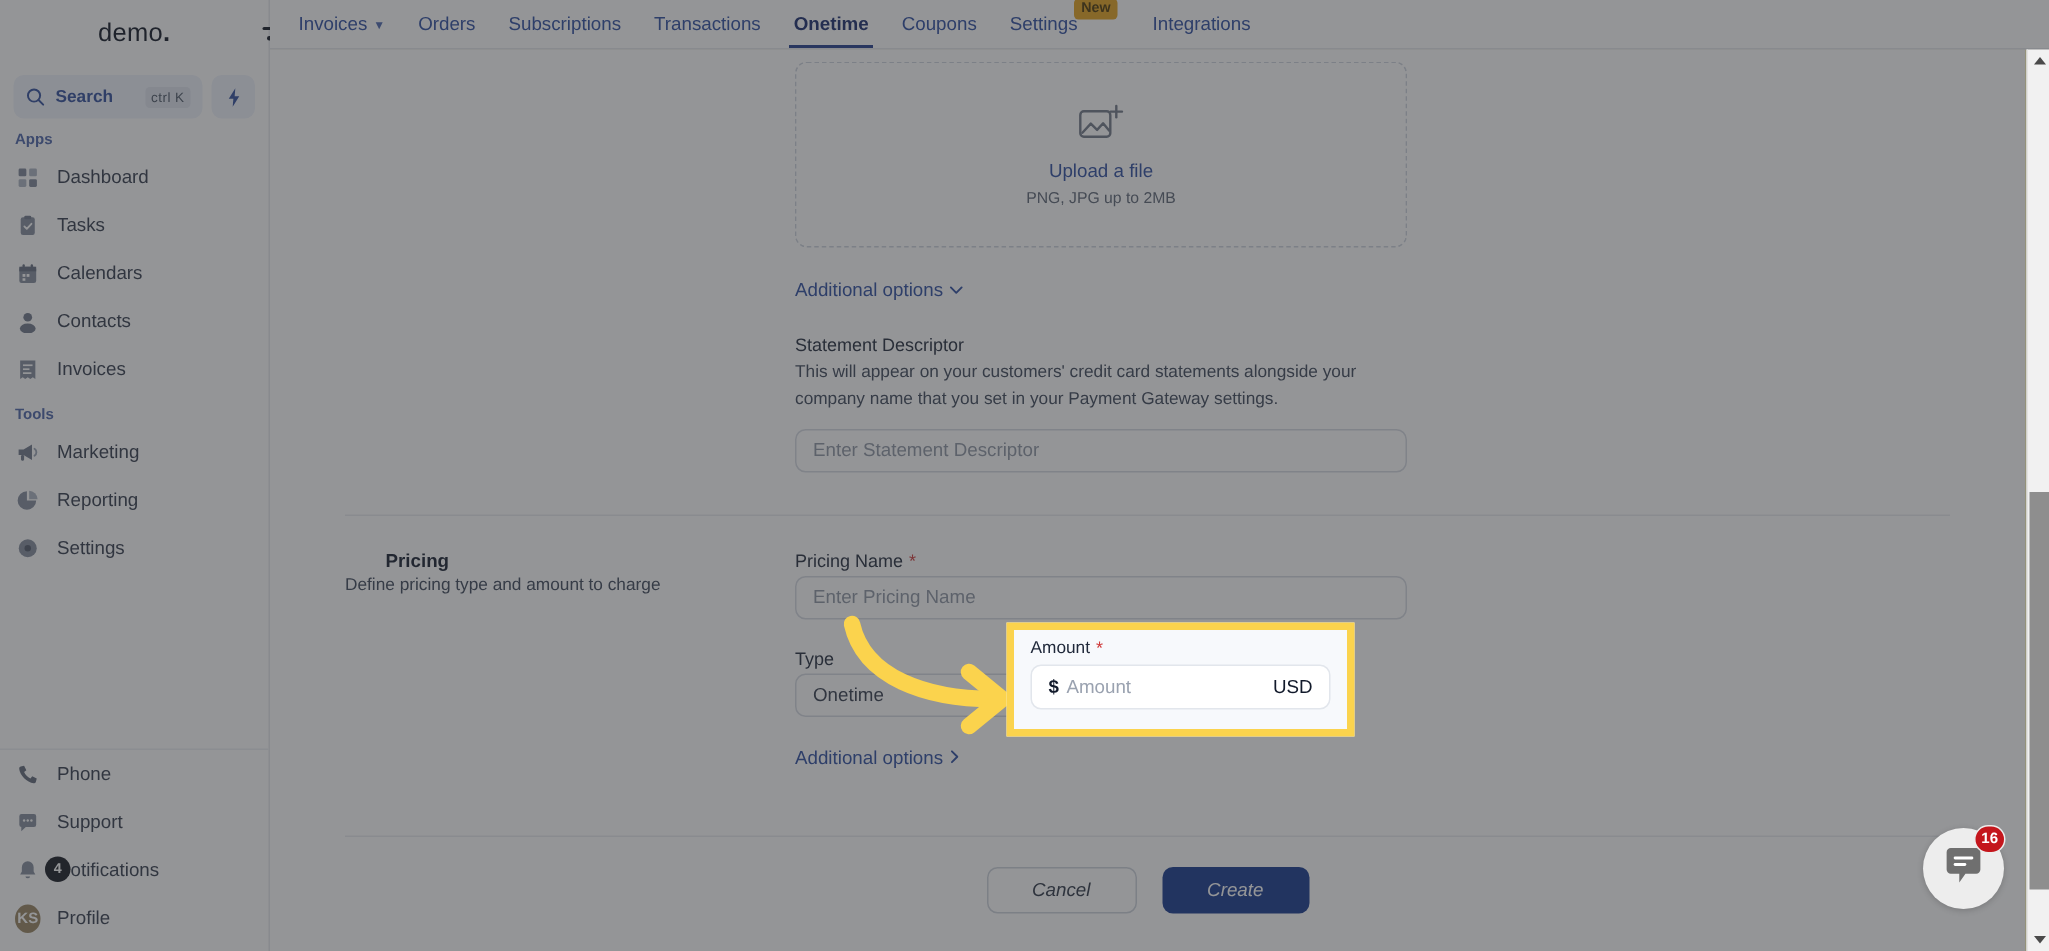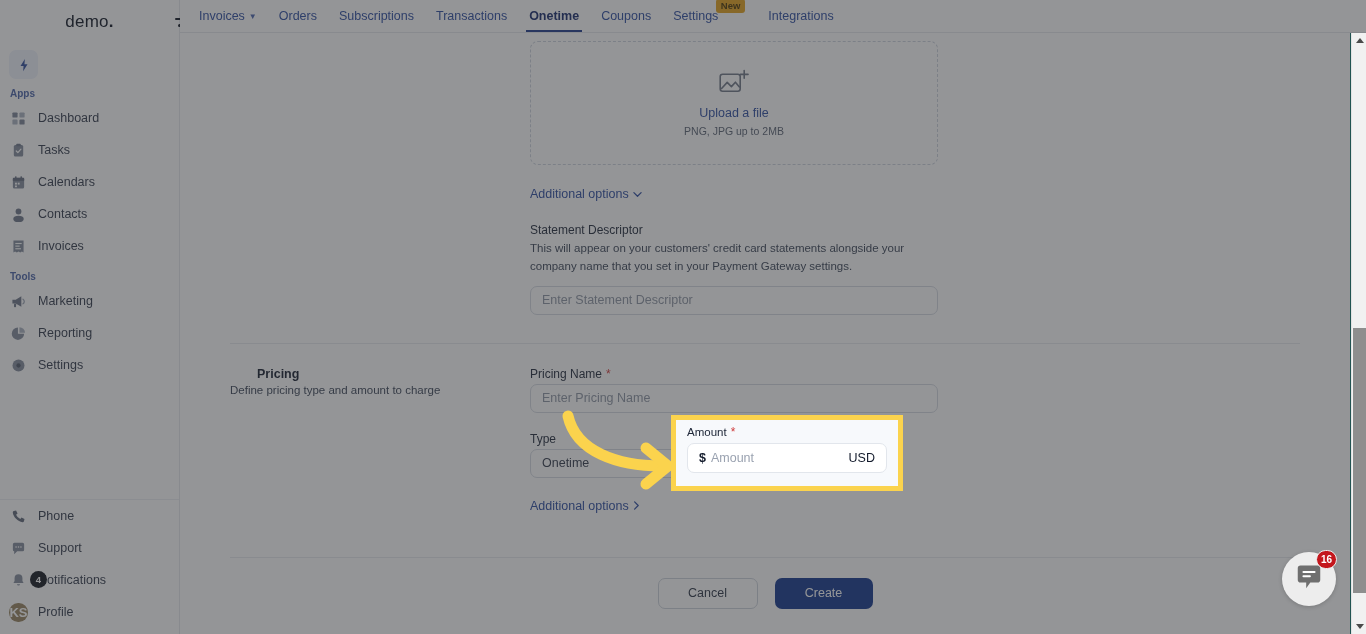--- a/index.html
+++ b/index.html
@@ -216,6 +216,16 @@
     </div>
 
     <div class="sb-searchrow">
+      <div class="sb-search">
+        <span class="sicon">
+          <svg viewBox="0 0 16 16" width="13" height="13">
+              <circle cx="7" cy="7" r="5" fill="none" stroke="#2f4d9b" stroke-width="1.6"></circle>
+              <line x1="10.7" y1="10.7" x2="14.5" y2="14.5" stroke="#2f4d9b" stroke-width="1.6" stroke-linecap="round"></line>
+            </svg>
+        </span>
+        <span class="slabel">Search</span>
+        <span class="sb-kbd">ctrl K</span>
+      </div>
       <div class="sb-bolt">
         <svg viewBox="0 0 16 16" width="14" height="14">
             <path d="M9 1 L4 9 H7.5 L7 15 L12 7 H8.5 Z" fill="#2f4d9b"></path>

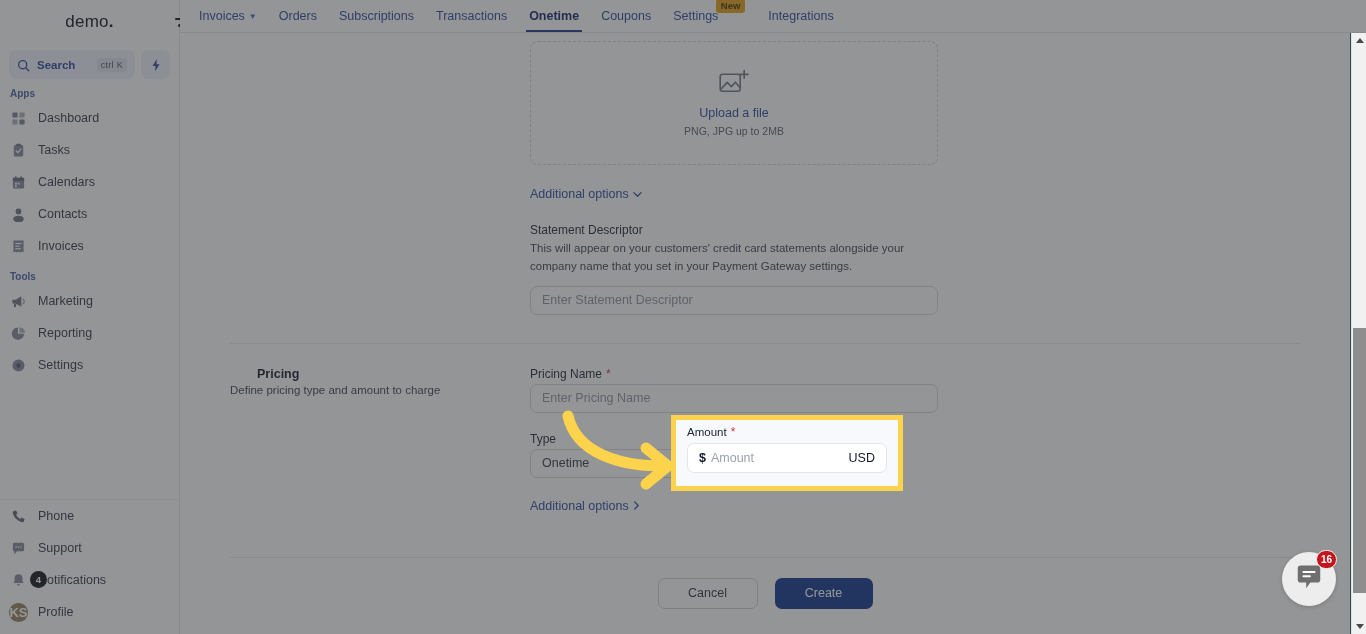--- a/index.html
+++ b/index.html
@@ -102,7 +102,7 @@
   
   #main {
     position:absolute; left:180px; top:33px; right:0; bottom:0;
-    background:#0f766e; overflow:hidden;
+    background:#fef9c3; overflow:hidden;
   }
   #card {
     position:absolute; left:0; top:0; width:1170px; min-height:640px;

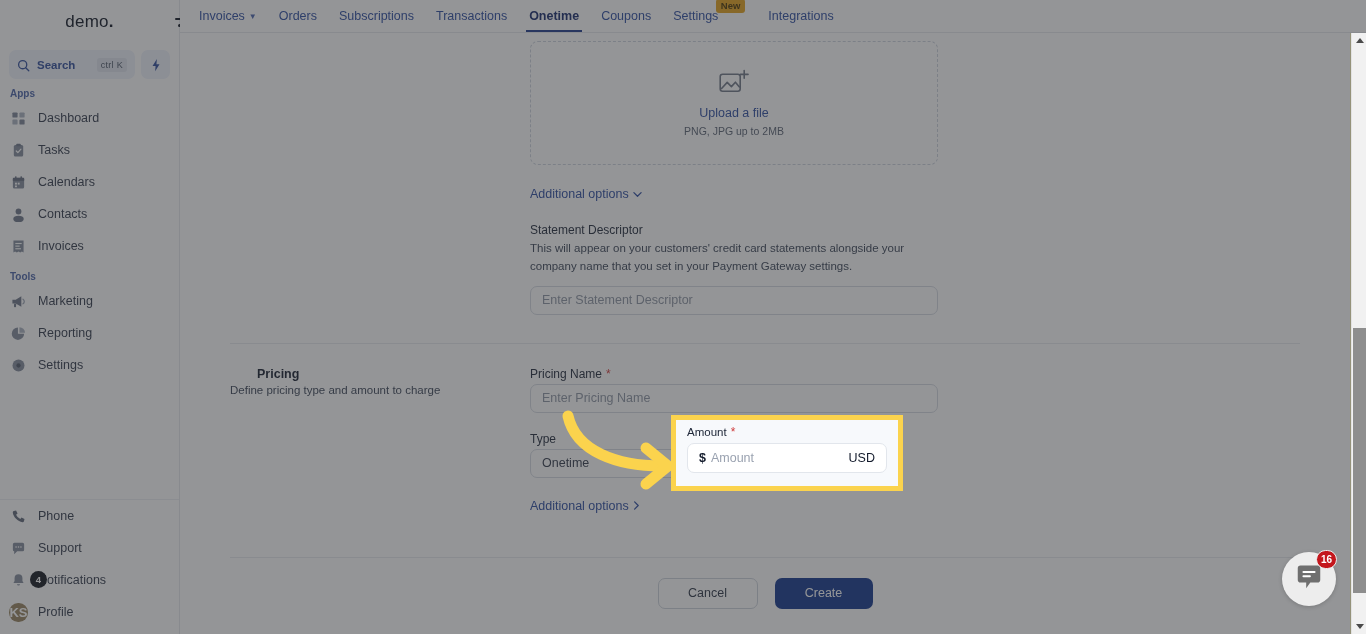--- a/index.html
+++ b/index.html
@@ -165,7 +165,7 @@
   
   .btn {
     height:31px; border-radius:7px; display:flex; align-items:center; justify-content:center;
-    font-size:12.5px; cursor:pointer;
+    font-size:12.5px; cursor:pointer;font-style:italic;
   }
   .btn-cancel { width:100px; border:1px solid #ced3dc; background:#fff; color:#2b3444; }
   .btn-create { width:98px; background:#12358c; color:#fff; }

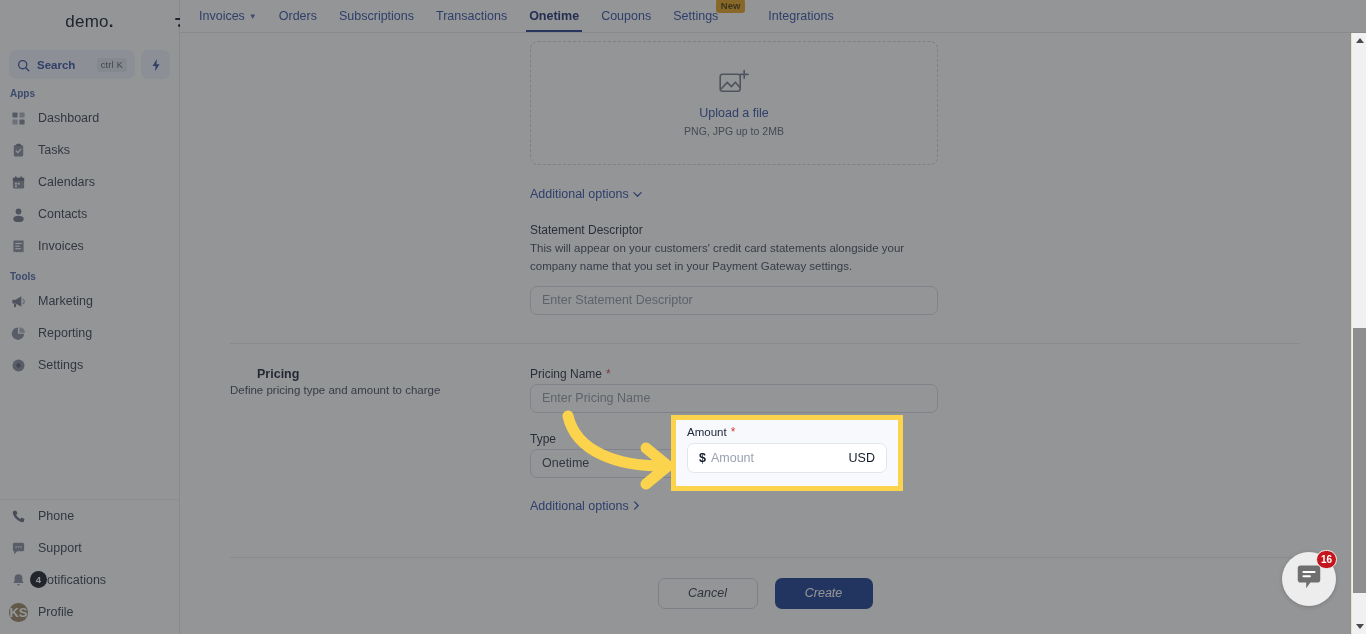--- a/index.html
+++ b/index.html
@@ -69,7 +69,7 @@
   #sb-bottom .sb-item { height:32px; }
   .sb-avatar {
     width:19px; height:19px; border-radius:50%; background:#97835e; color:#fff;
-    font-size:13px; font-weight:700; display:flex; align-items:center; justify-content:center;
+    font-size:10px; font-weight:700; display:flex; align-items:center; justify-content:center;
   }
   .notif-badge {
     position:absolute; left:20px; top:-1px; width:17px; height:17px; border-radius:50%;

